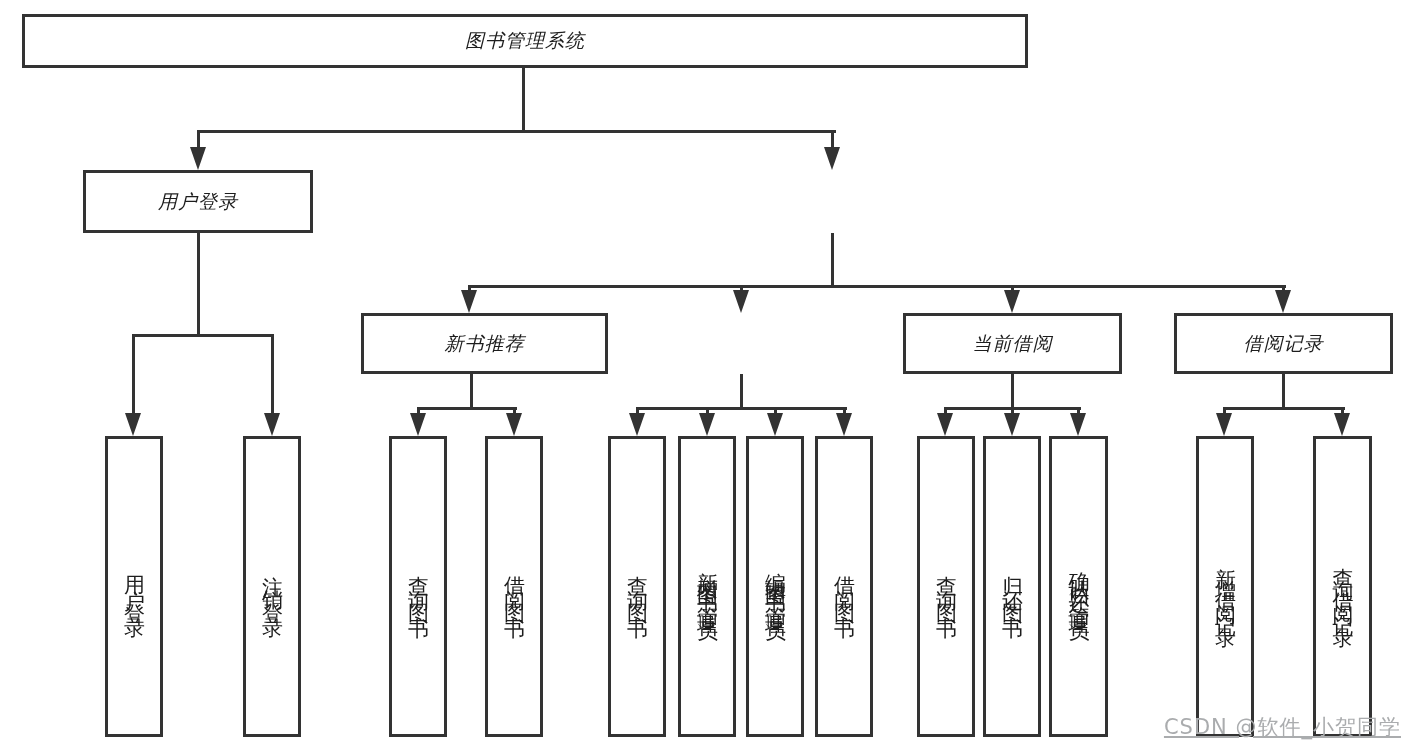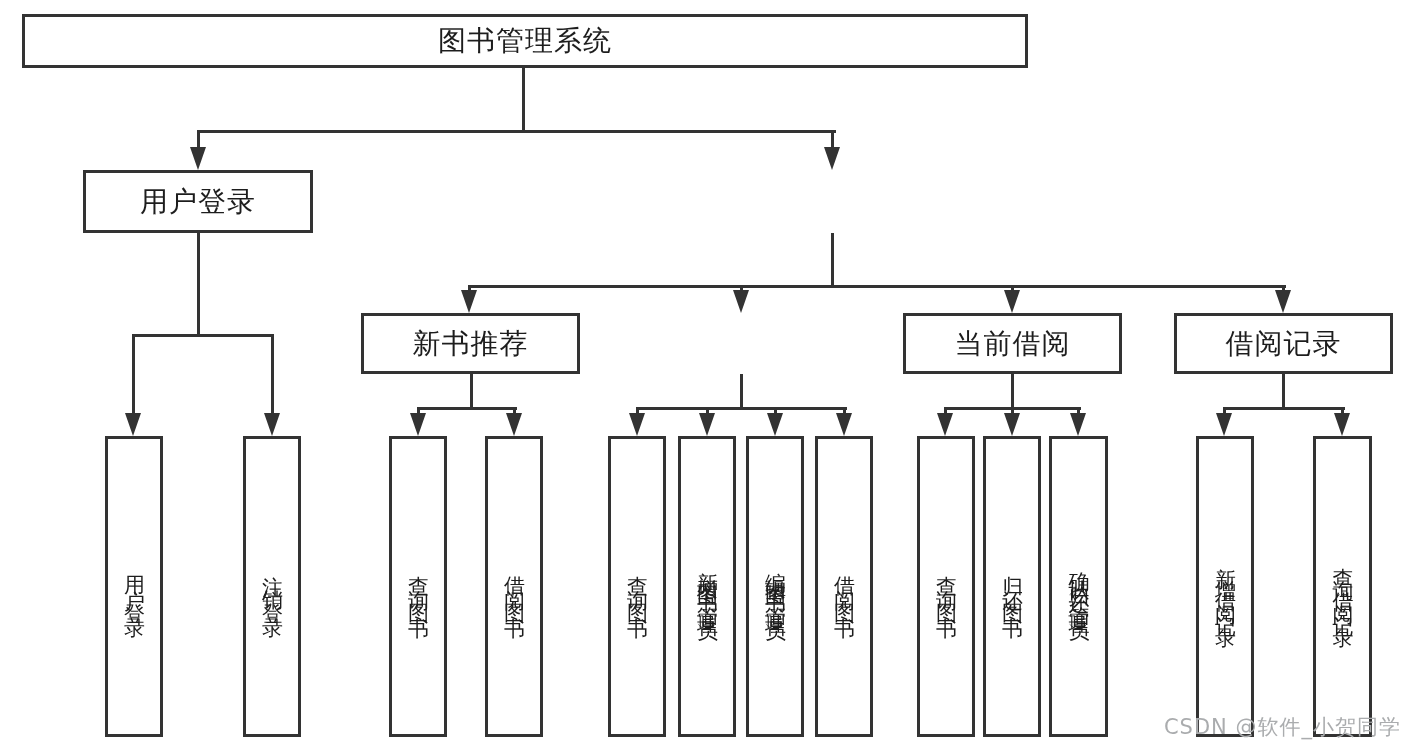--- a/index.html
+++ b/index.html
@@ -12,7 +12,7 @@
     border:3px solid #333333;display:flex;align-items:center;justify-content:center;
     z-index:2;
   }
-  .hlabel{font-size:28px;letter-spacing:1px;white-space:nowrap;}
+  .hlabel{font-size:19px;letter-spacing:1px;white-space:nowrap;font-style:italic;}
   .vtext{
     writing-mode:vertical-rl;text-orientation:mixed;
     font-size:21px;line-height:1;white-space:nowrap;

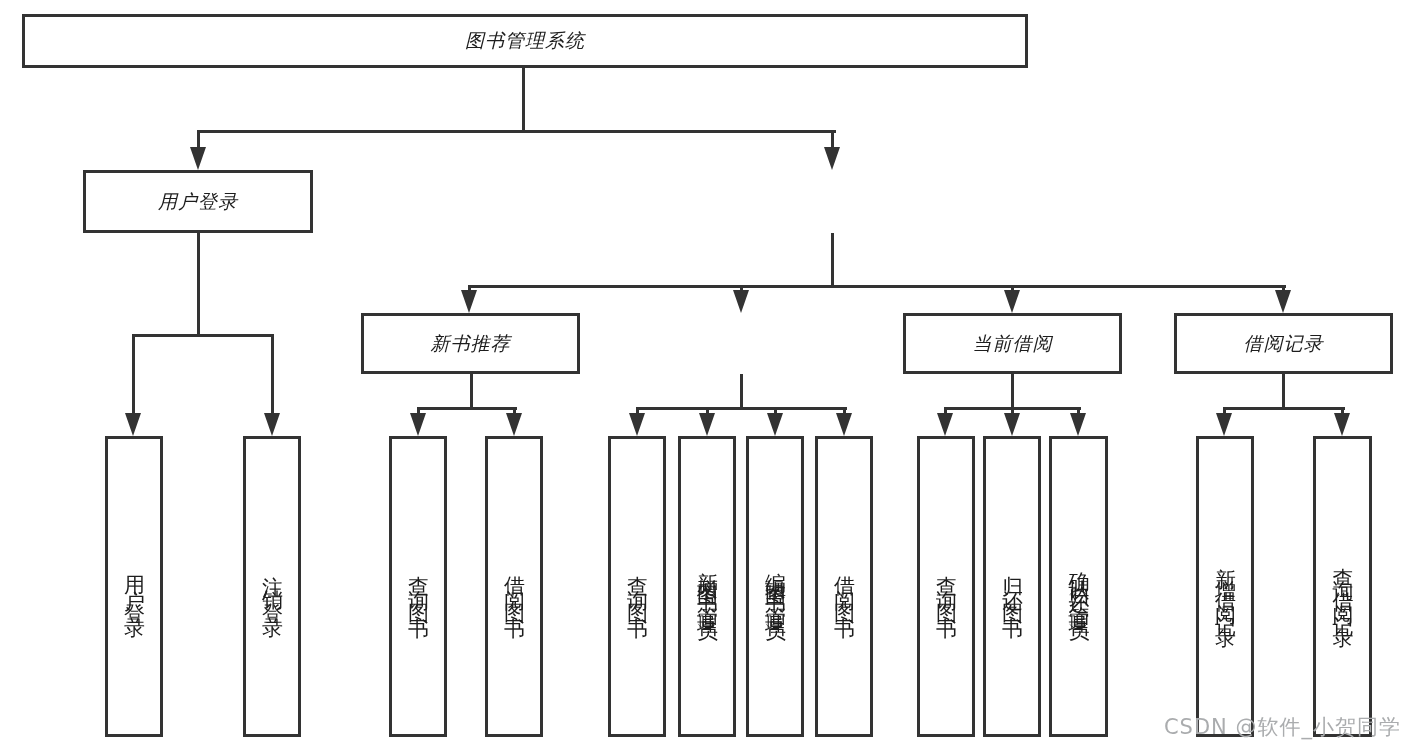--- a/index.html
+++ b/index.html
@@ -47,7 +47,7 @@
   </div>
 
 
-  <div class="box" style="left:361px;top:313px;width:219px;height:61px;">
+  <div class="box" style="left:361px;top:313px;width:247px;height:61px;">
     <span class="hlabel">新书推荐</span>
   </div>
 

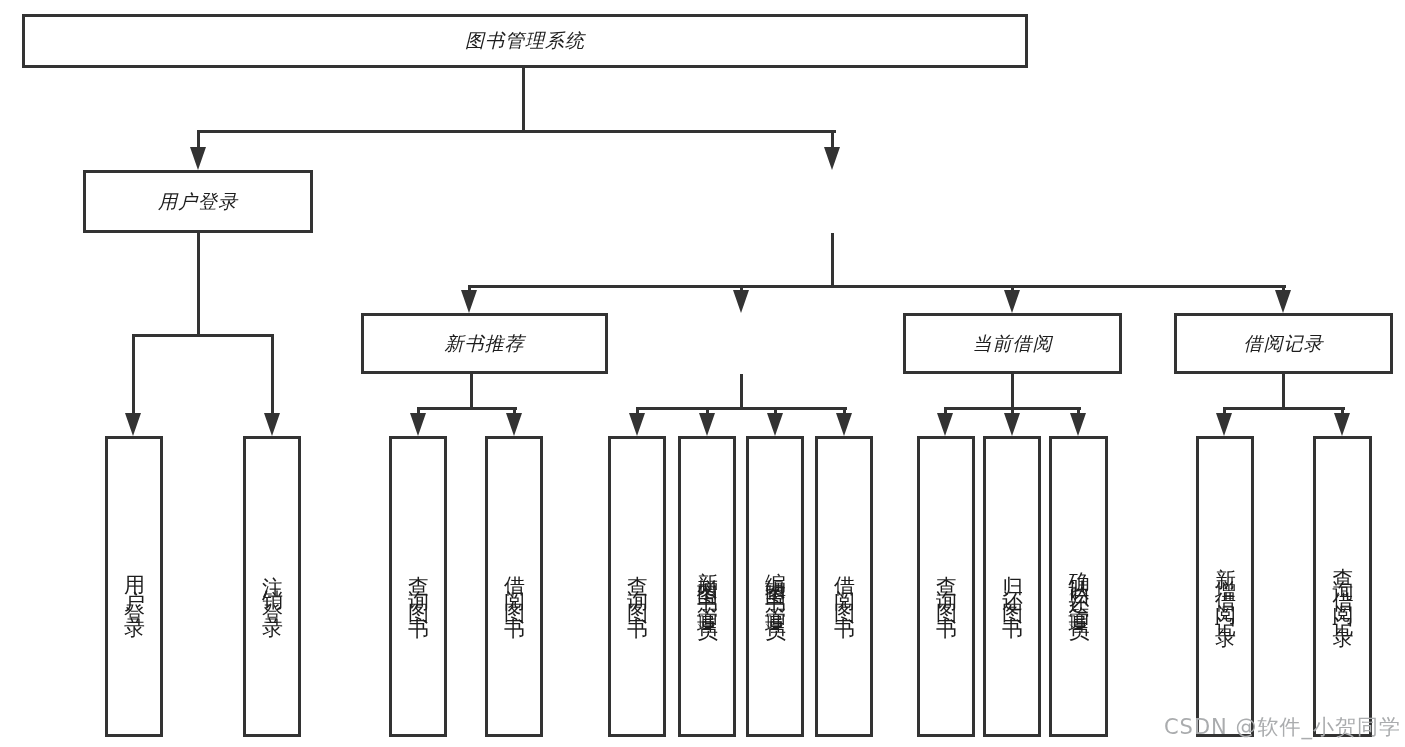--- a/index.html
+++ b/index.html
@@ -30,7 +30,7 @@
   }
   .watermark{
     position:absolute;right:4px;bottom:6px;z-index:5;
-    font-size:21px;color:#aaacae;letter-spacing:1px;white-space:nowrap;
+    font-size:21px;color:#aaacae;letter-spacing:1px;white-space:nowrap;text-decoration:underline;
   }
 </style>
 </head>

